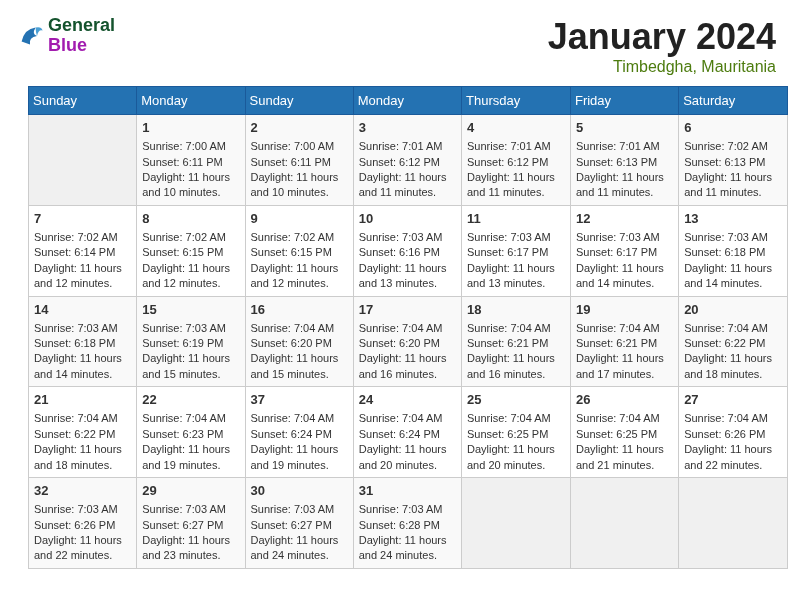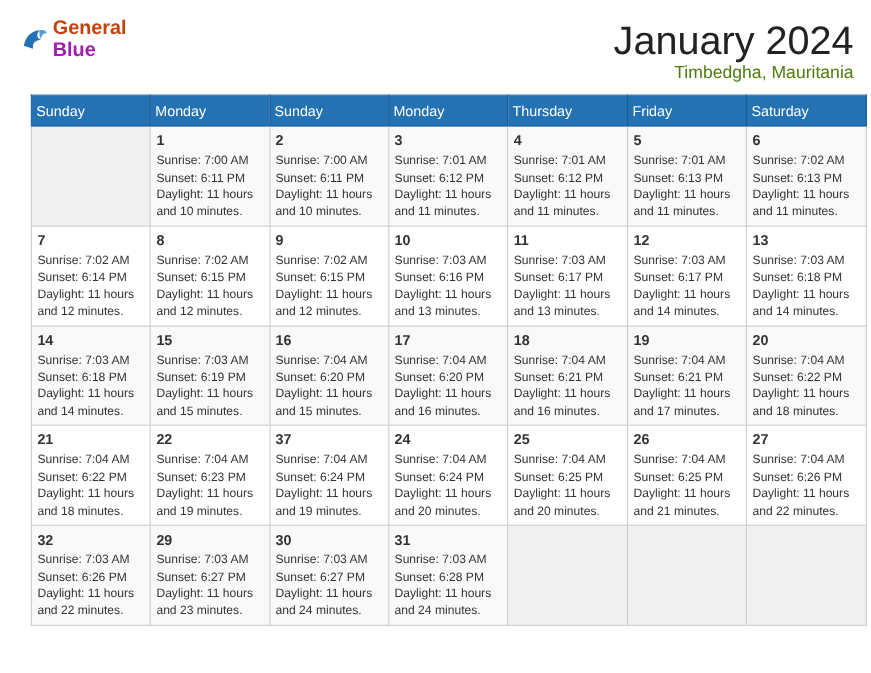--- a/index.html
+++ b/index.html
@@ -26,7 +26,7 @@
       font-weight: bold;
       line-height: 1.1;
     }
-    .logo-general { color: #c2410c; }
+    .logo-general { color: #14532d; }
     .logo-blue { color: #a21caf; }
     .logo-bird {
       width: 28px;

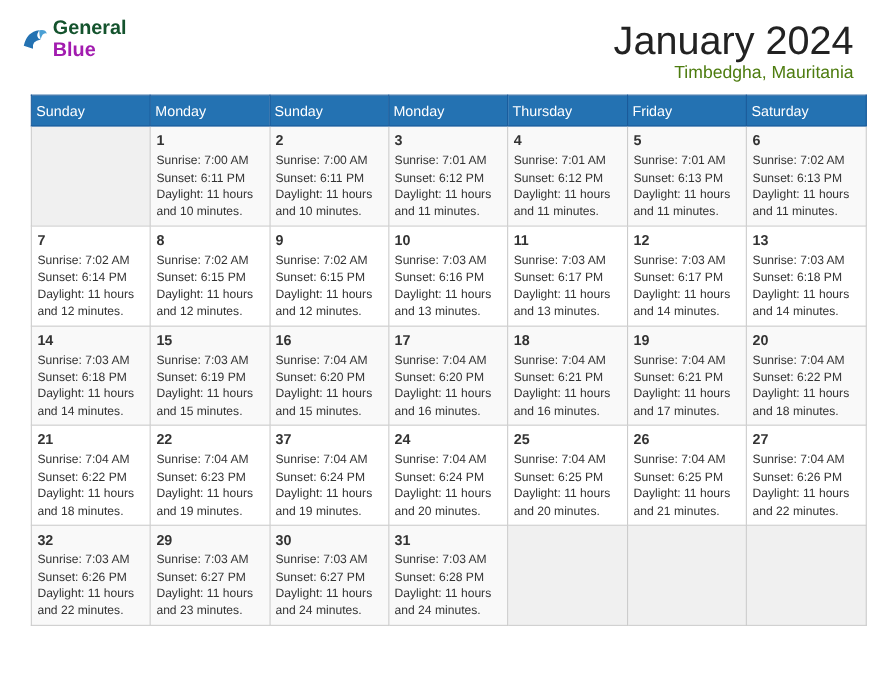--- a/index.html
+++ b/index.html
@@ -37,7 +37,7 @@
     }
     .month-title {
       font-size: 36px;
-      font-weight: normal;
+      font-weight: bold;
       color: #222;
     }
     .location-title {

